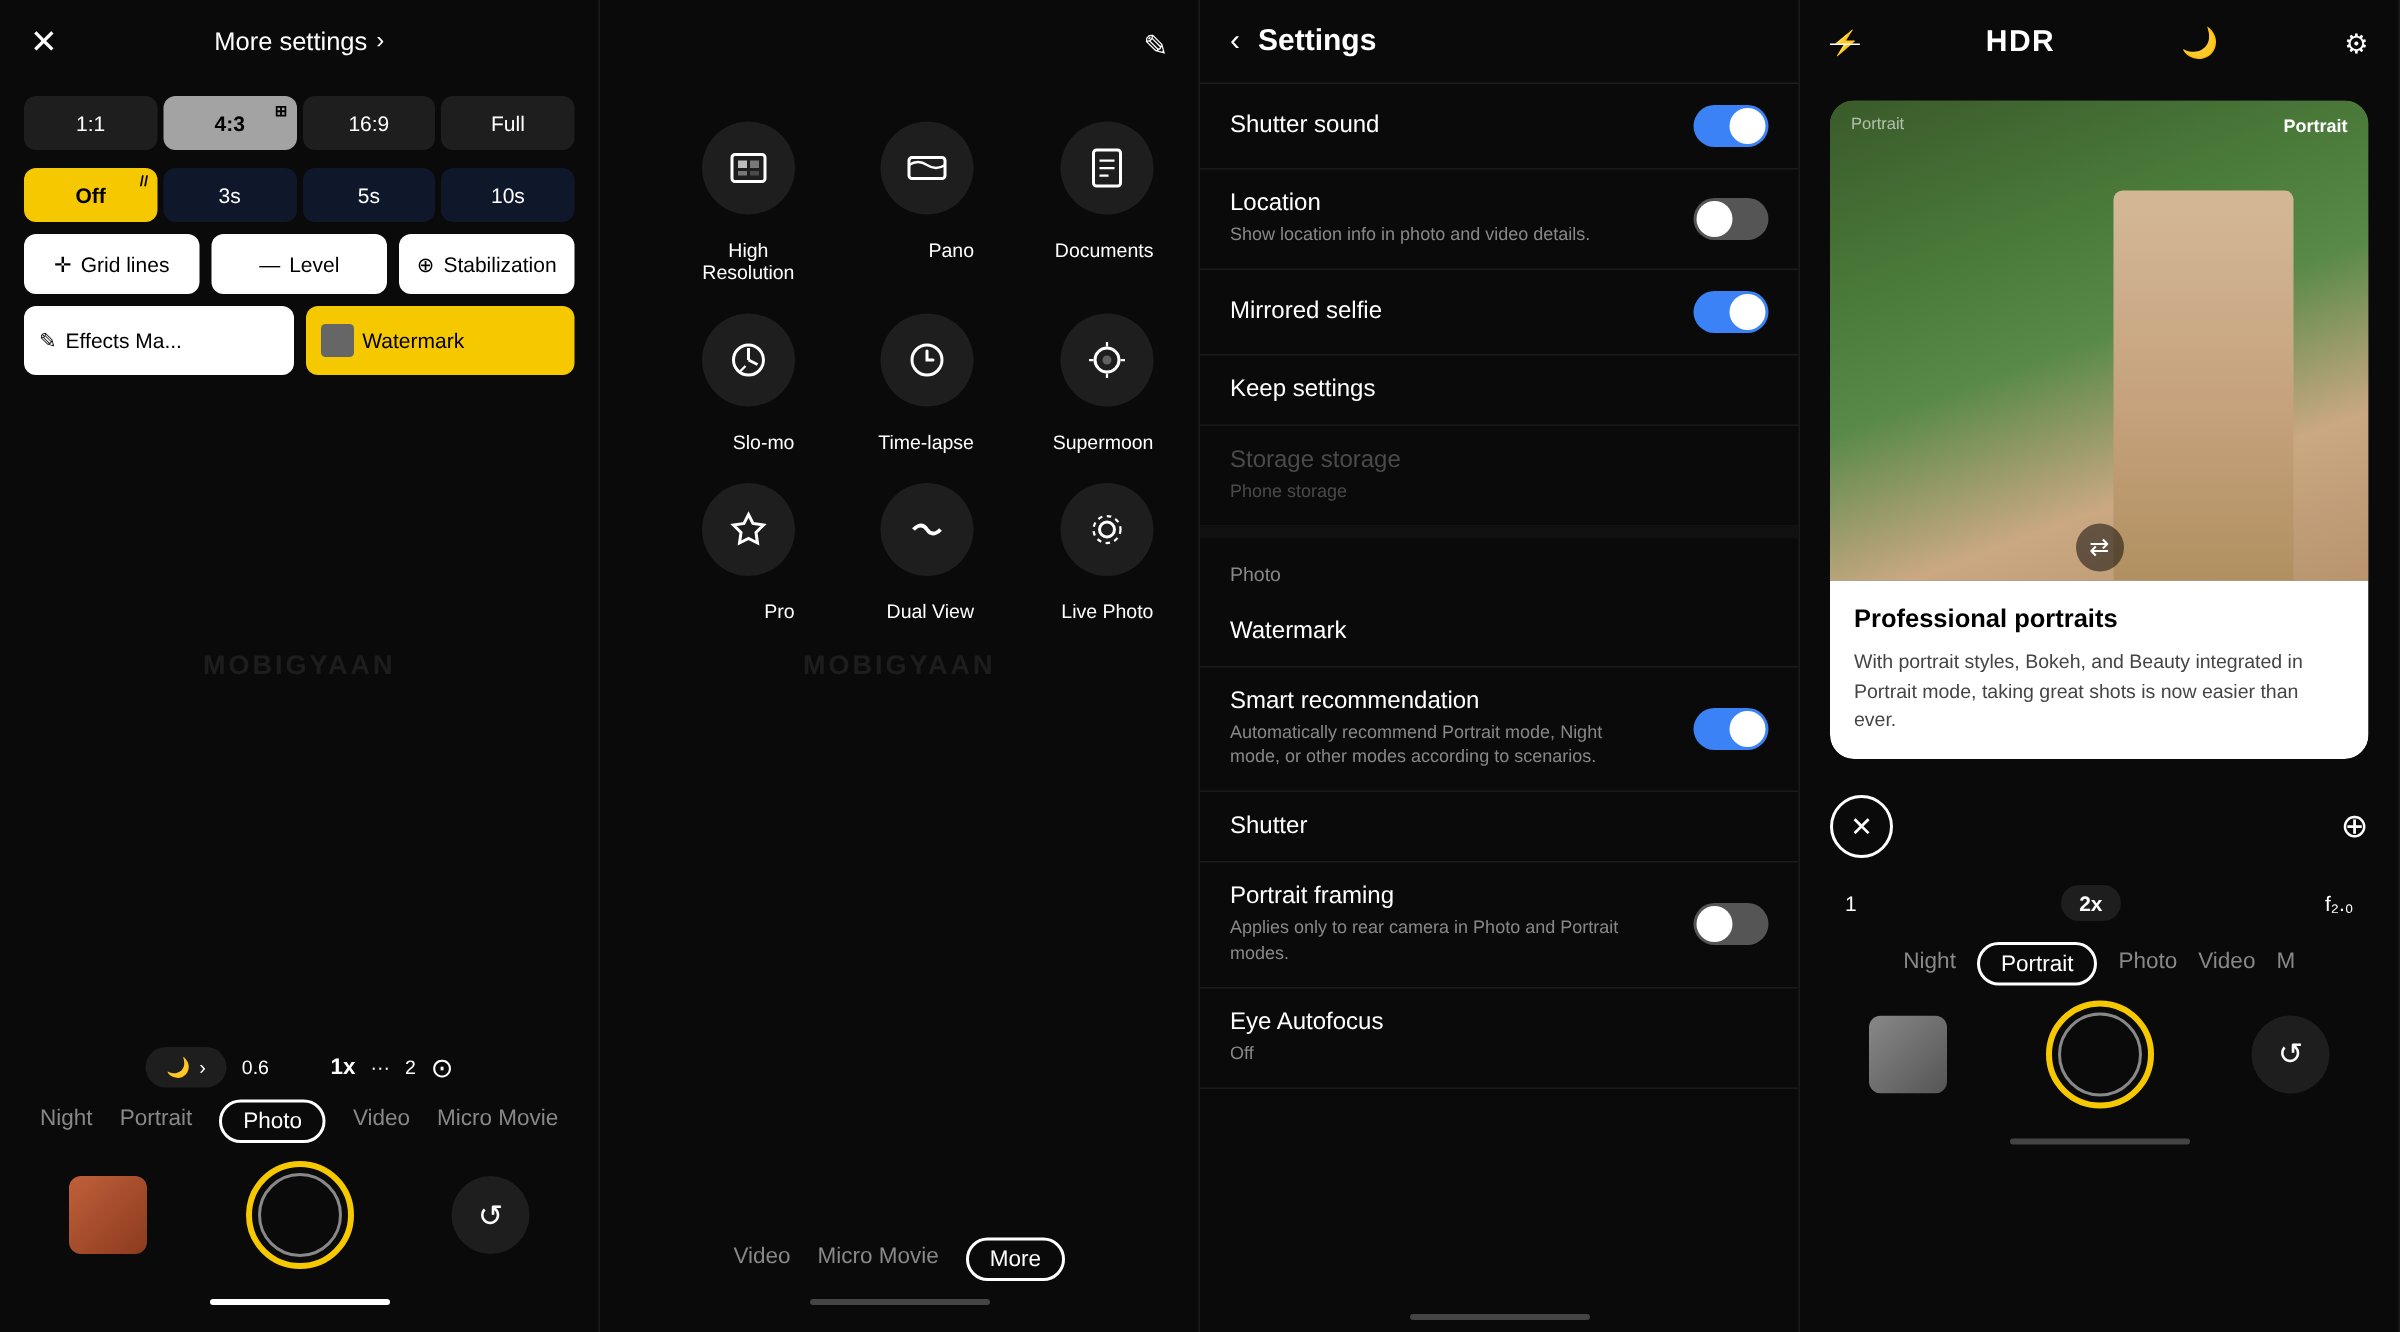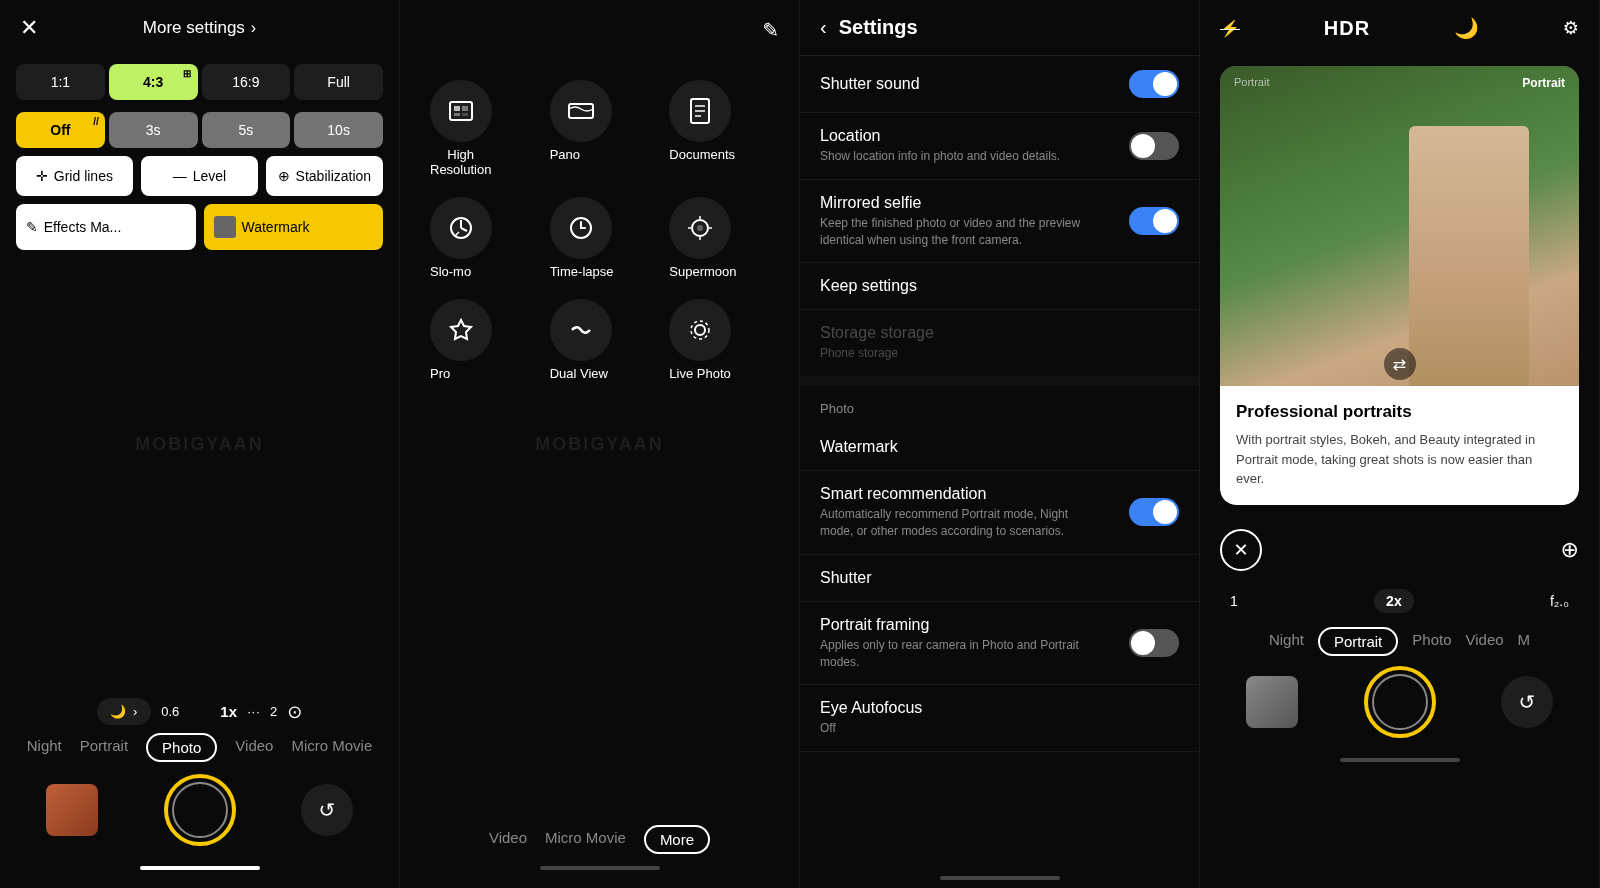--- a/index.html
+++ b/index.html
@@ -63,7 +63,7 @@
       text-align: center;
     }
     .aspect-btn.active {
-      background: #bef264;
+      background: #a3a3a3;
       color: #000;
       font-weight: 600;
     }

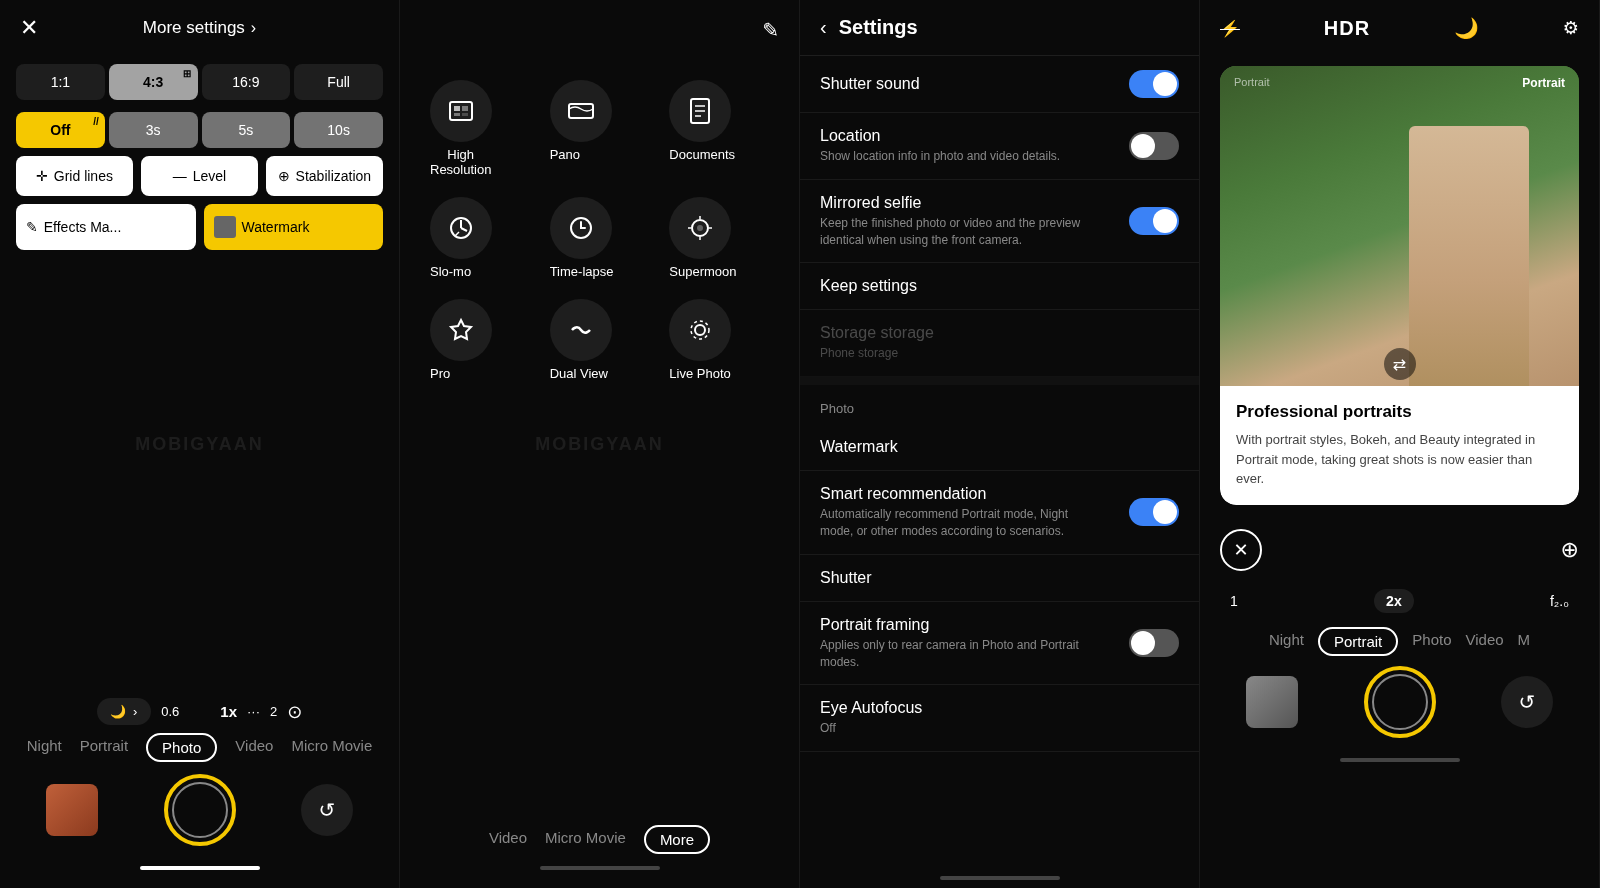--- a/index.html
+++ b/index.html
@@ -75,7 +75,7 @@
     .timer-btn {
       flex: 1;
       padding: 10px 0;
-      background: #737373;
+      background: #0f172a;
       border: none;
       color: #fff;
       font-size: 14px;

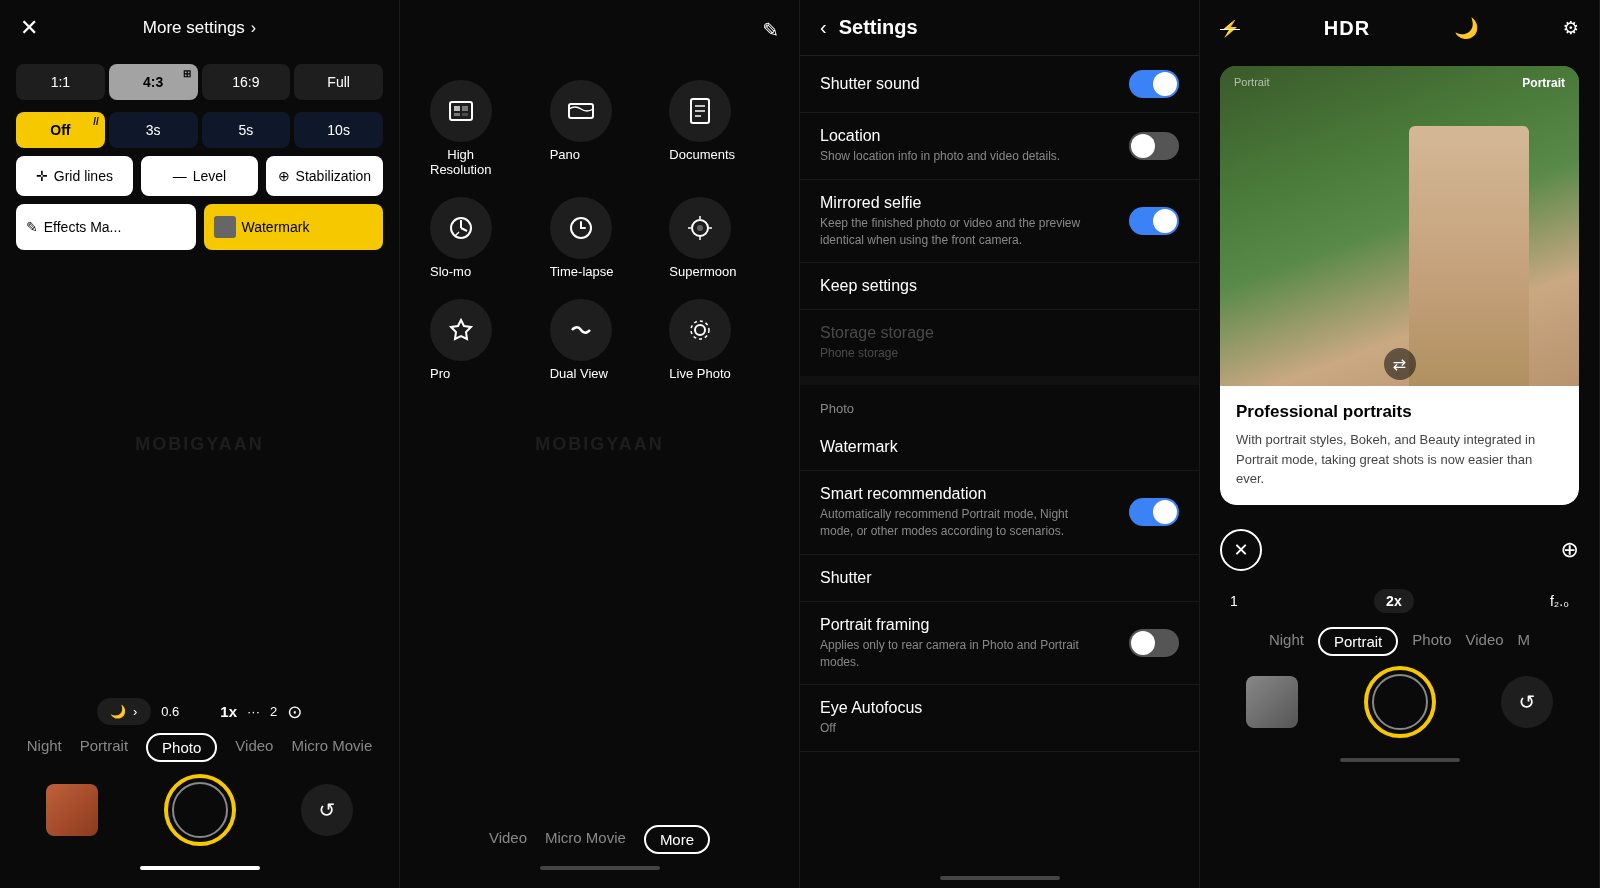--- a/index.html
+++ b/index.html
@@ -279,8 +279,8 @@
     .mode-cell {
       display: flex;
       flex-direction: column;
-      align-items: flex-start;
-      gap: 5px;
+      align-items: flex-end;
+      gap: 16px;
       cursor: pointer;
     }
     .mode-icon-circle {

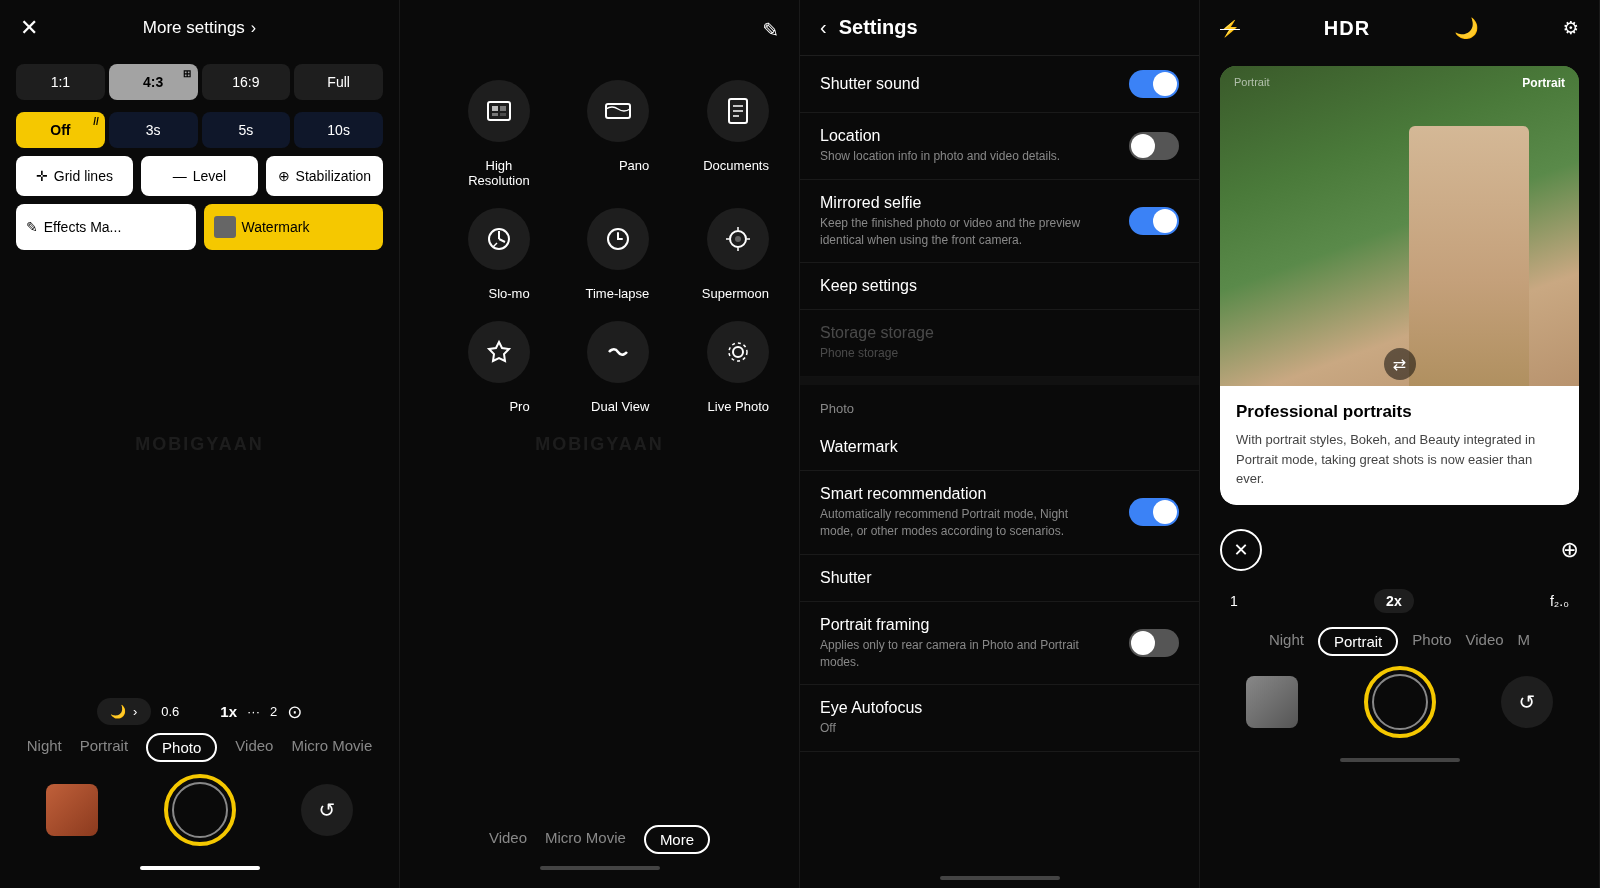--- a/index.html
+++ b/index.html
@@ -745,7 +745,6 @@
     <div class="settings-item">
       <div class="settings-item-left">
         <div class="settings-item-title">Mirrored selfie</div>
-        <div class="settings-item-subtitle">Keep the finished photo or video and the preview identical when using the front camera.</div>
       </div>
       <div class="toggle on">
         <div class="toggle-dot"></div>

